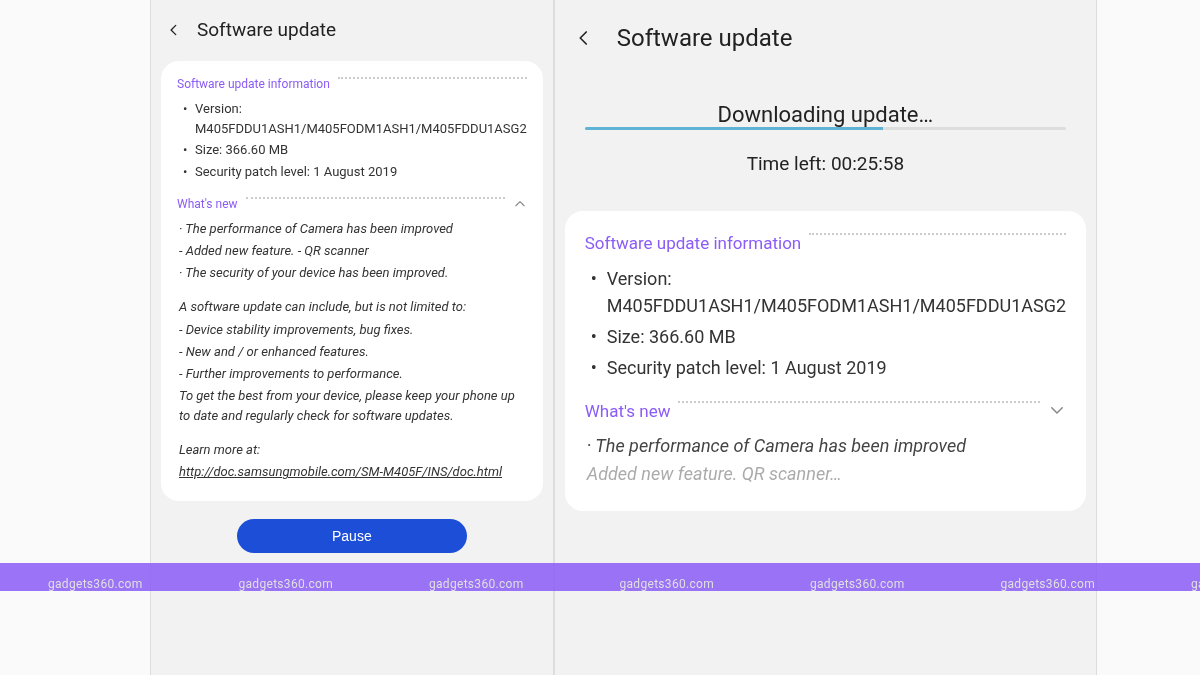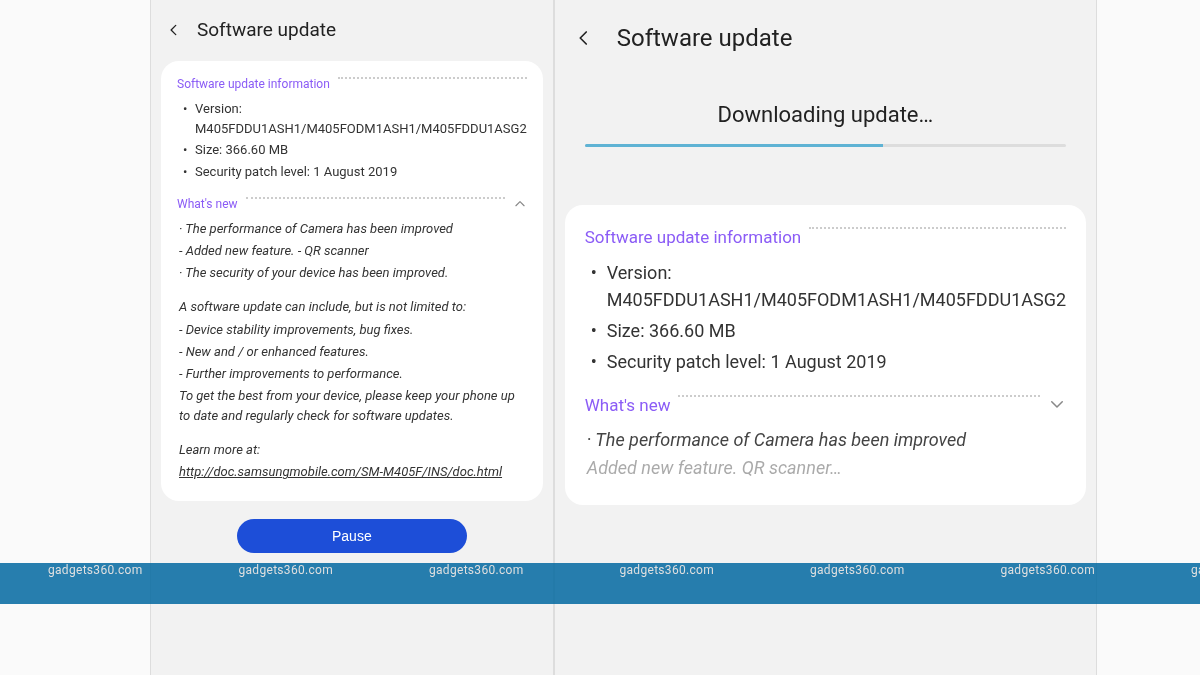--- a/index.html
+++ b/index.html
@@ -55,7 +55,7 @@
   .downloading-text {
     font-size: 22px;
     color: #222;
-    margin-bottom: 17px;
+    margin-bottom: 0;
   }
   .progress-bar {
     height: 3px;

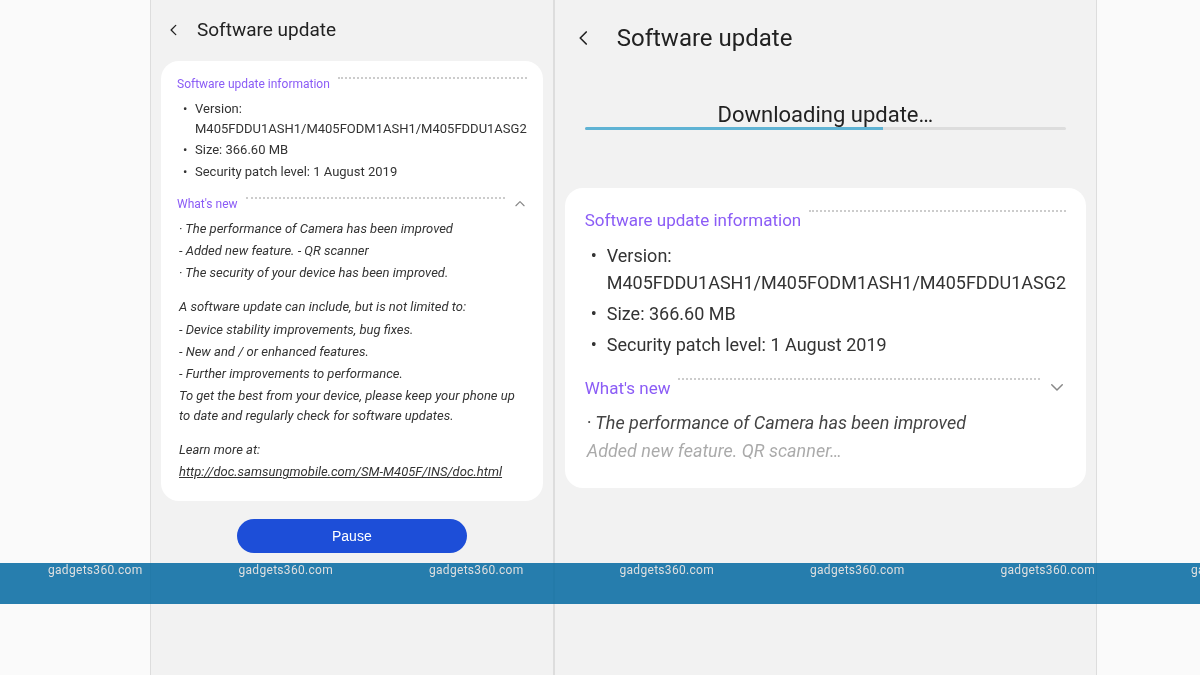--- a/index.html
+++ b/index.html
@@ -253,6 +253,7 @@
       <div class="progress-bar">
         <div class="progress-fill"></div>
       </div>
+      <div class="time-left">Time left: 00:25:58</div>
     </div>
 
     <div class="card">

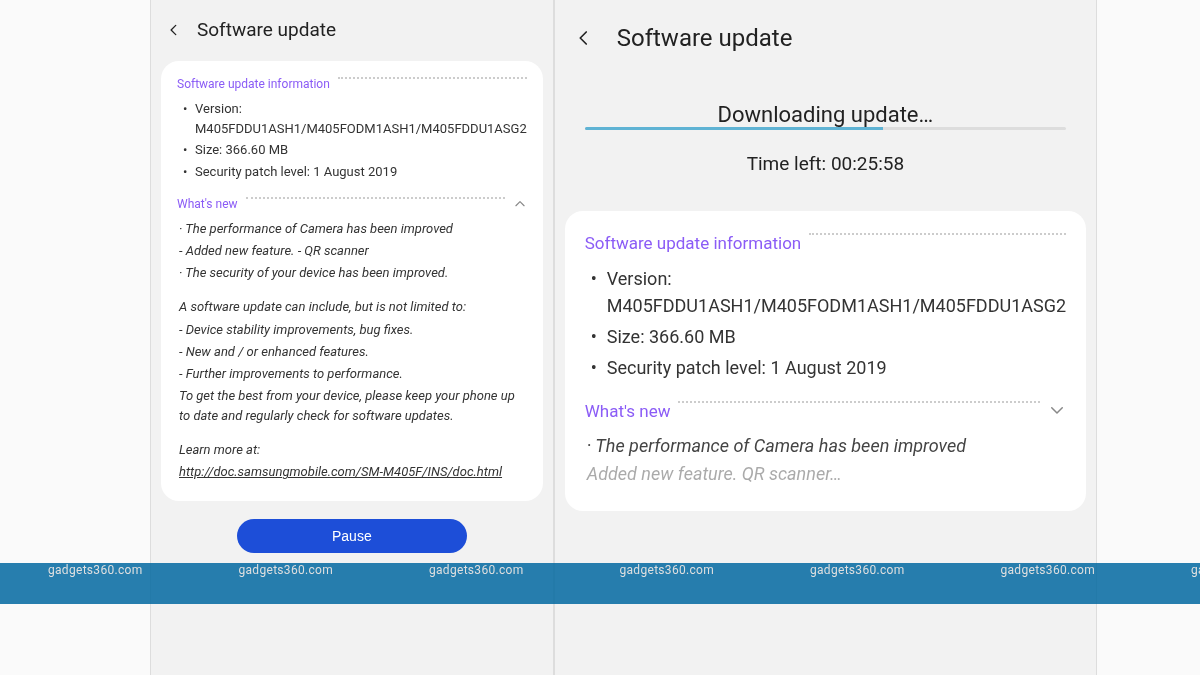--- a/index.html
+++ b/index.html
@@ -161,10 +161,10 @@
     left: 0;
     right: 0;
     top: 563px;
-    height: 41px;
-    background: #0369a1;
-    display: flex;
-    align-items: flex-start;
+    height: 28px;
+    background: #8b5cf6;
+    display: flex;
+    align-items: flex-end;
     overflow: hidden;
     white-space: nowrap;
     opacity: 0.85;

